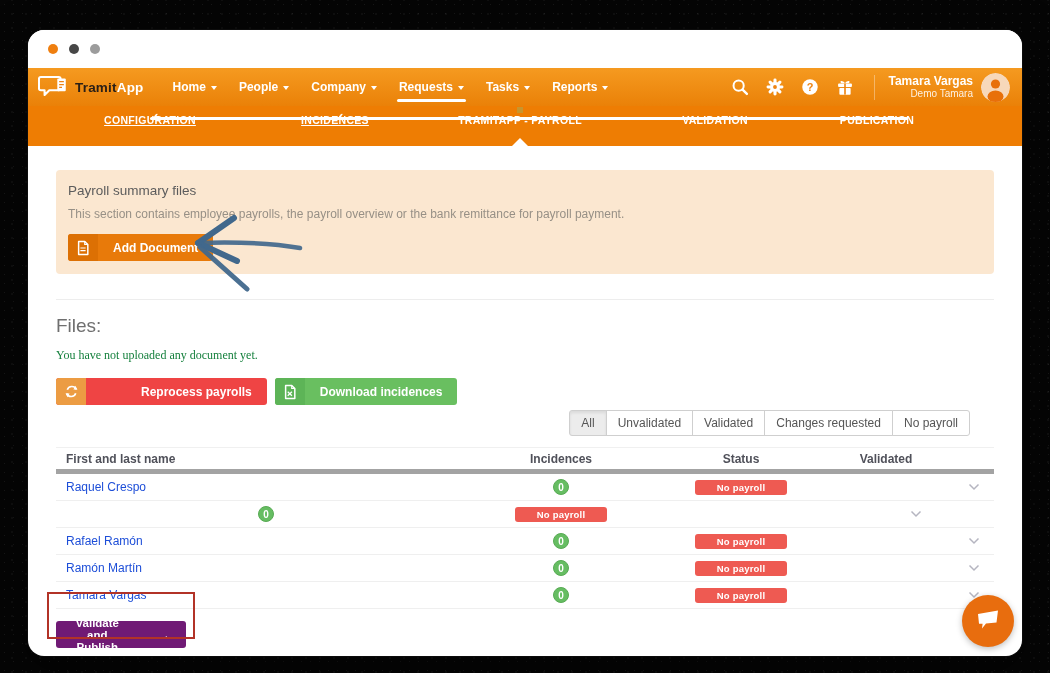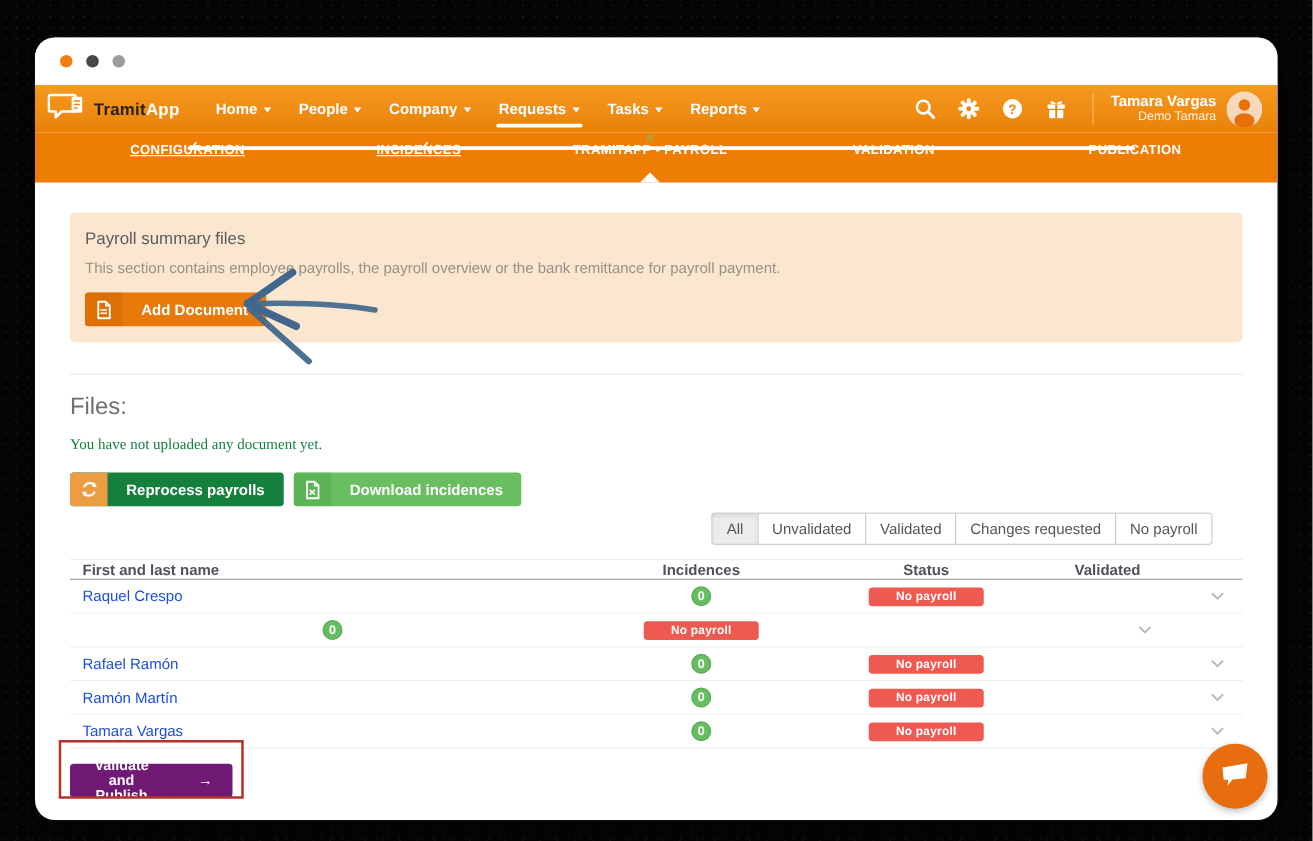--- a/index.html
+++ b/index.html
@@ -48,7 +48,7 @@
   .stepline { position:absolute; left:122px; width:758px; top:11px; height:3px; background:#fff; border-radius:2px; }
   .step { position:absolute; top:4px; transform:translateX(-50%); text-align:center; cursor:pointer; width:170px; }
   .step:nth-of-type(1){left:122px;} .step:nth-of-type(2){left:307px;}
-  .step:nth-of-type(3){left:492px;} .step:nth-of-type(4){left:687px;} .step:nth-of-type(5){left:880px;}
+  .step:nth-of-type(3){left:492px;} .step:nth-of-type(4){left:687px;} .step:nth-of-type(5){left:849px;}
   .dot { width:17px; height:17px; border-radius:50%; margin:0 auto; position:relative; }
   .dot.done { background:#2fa43c; }
   .dot.done::after { content:'✓'; position:absolute; left:0; right:0; top:1px; color:#fff; font-size:11px; font-weight:bold; }

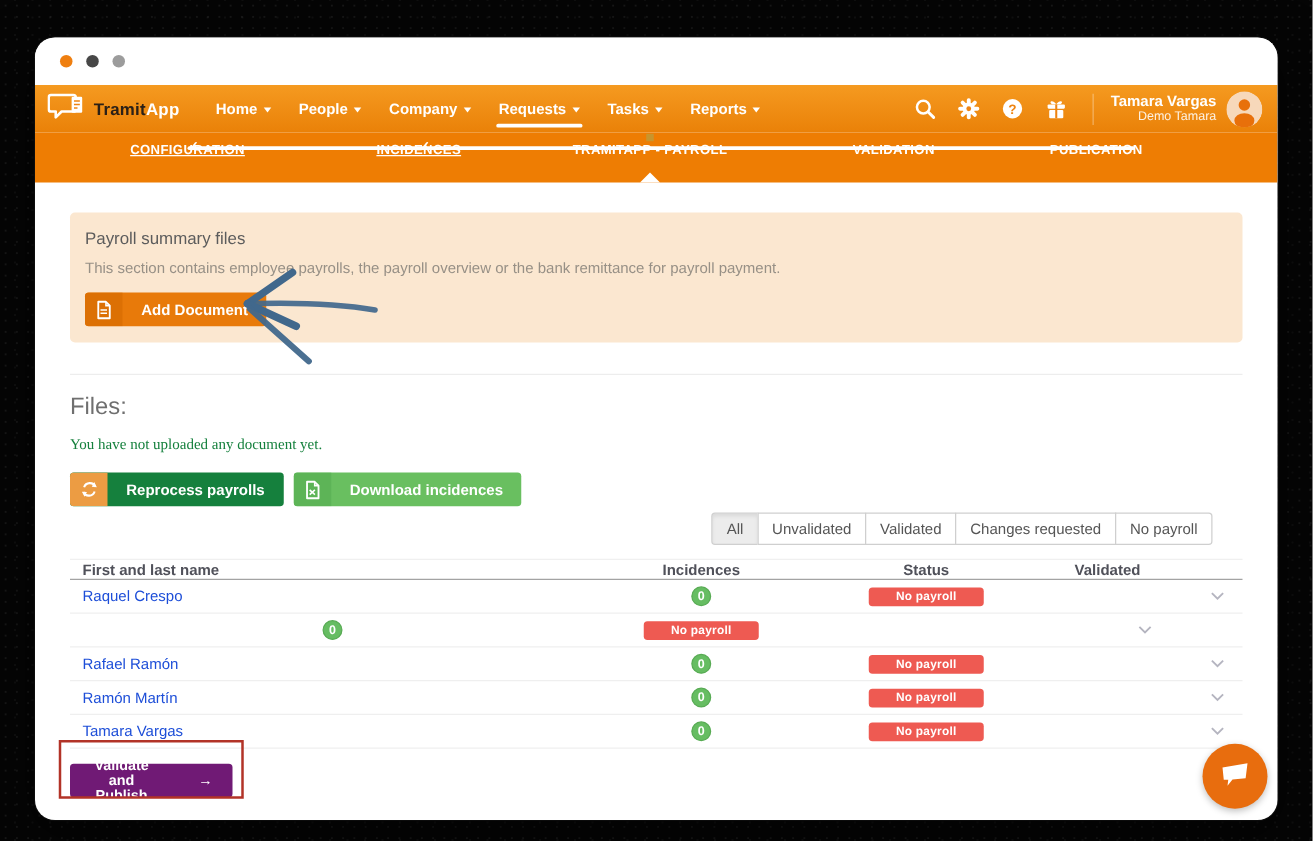--- a/index.html
+++ b/index.html
@@ -73,7 +73,7 @@
   .files-heading { margin-top:15px; font-size:19px; color:#6f6f6f; font-weight:400; }
   .files-empty { margin-top:11px; font-size:12px; color:#15803d;font-family:Liberation Serif, serif; }
   .btn-row { margin-top:15px; display:flex; gap:8px; }
-  .btn-lightorange { background:#15803d; } .btn-lightorange .iconseg { background:#ec9c43; }
+  .btn-lightorange { background:#ef4444;gap:40px; } .btn-lightorange .iconseg { background:#ec9c43; }
   .btn-green { background:#69bf60; } .btn-green .iconseg { background:#5db457; }
   .filter-row { display:flex; justify-content:flex-end; margin-top:5px; margin-right:24px; }
   .filter-btn {

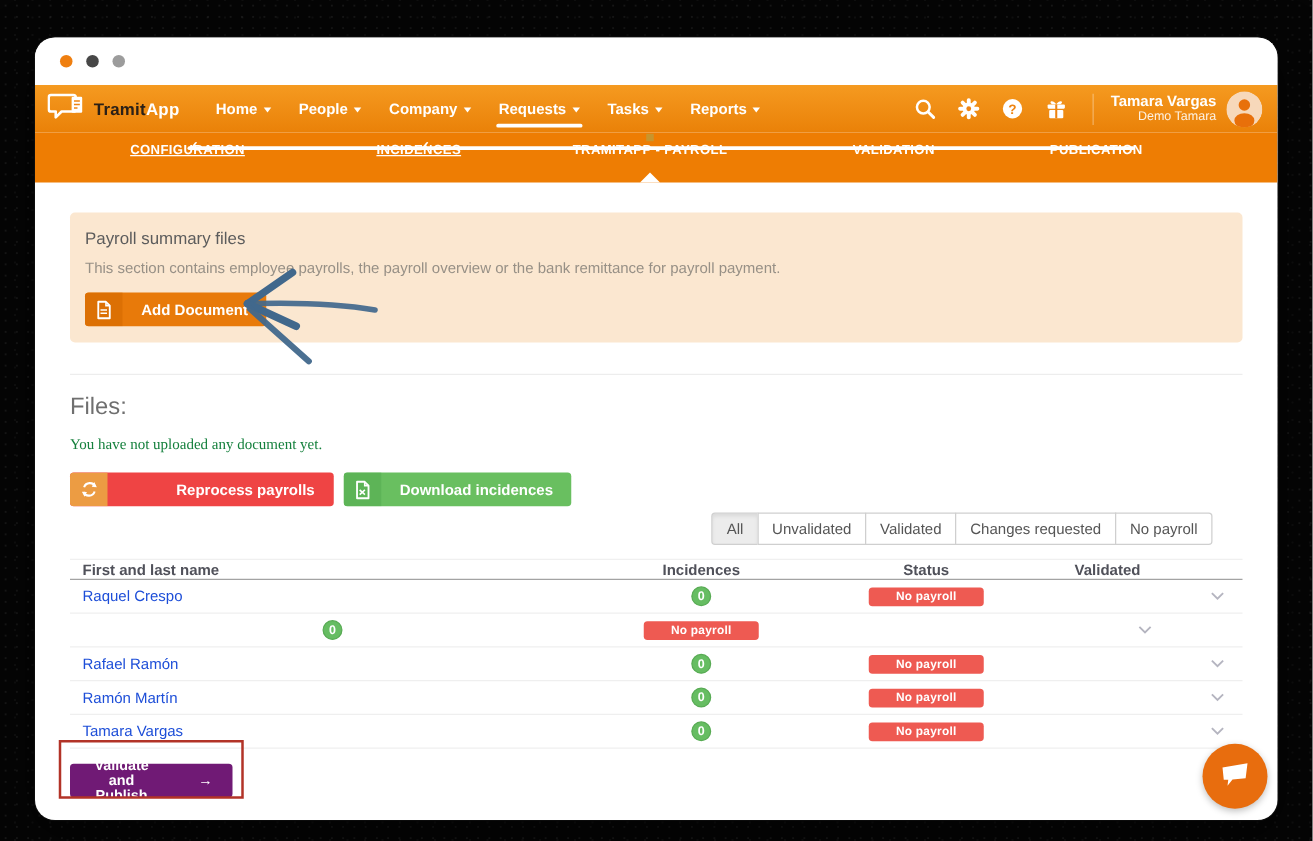--- a/index.html
+++ b/index.html
@@ -86,7 +86,7 @@
   
   .table { margin-top:11px; }
   .trow { display:grid; grid-template-columns:420px 170px 190px 100px 1fr; align-items:center; }
-  .thead { height:17px; border-top:1px solid #f0f0f0; border-bottom:1px solid #a3a3a3; font-size:12px; font-weight:bold; color:#50515a; }
+  .thead { height:27px; border-top:1px solid #f0f0f0; border-bottom:5px solid #a3a3a3; font-size:12px; font-weight:bold; color:#50515a; }
   .tbody-row { height:27px; border-bottom:1px solid #efefef; cursor:pointer; }
   .cell-name { padding-left:10px; font-size:12px; color:#1d4ed8; }
   .thead .cell-name { color:#50515a; font-size:12px; }

